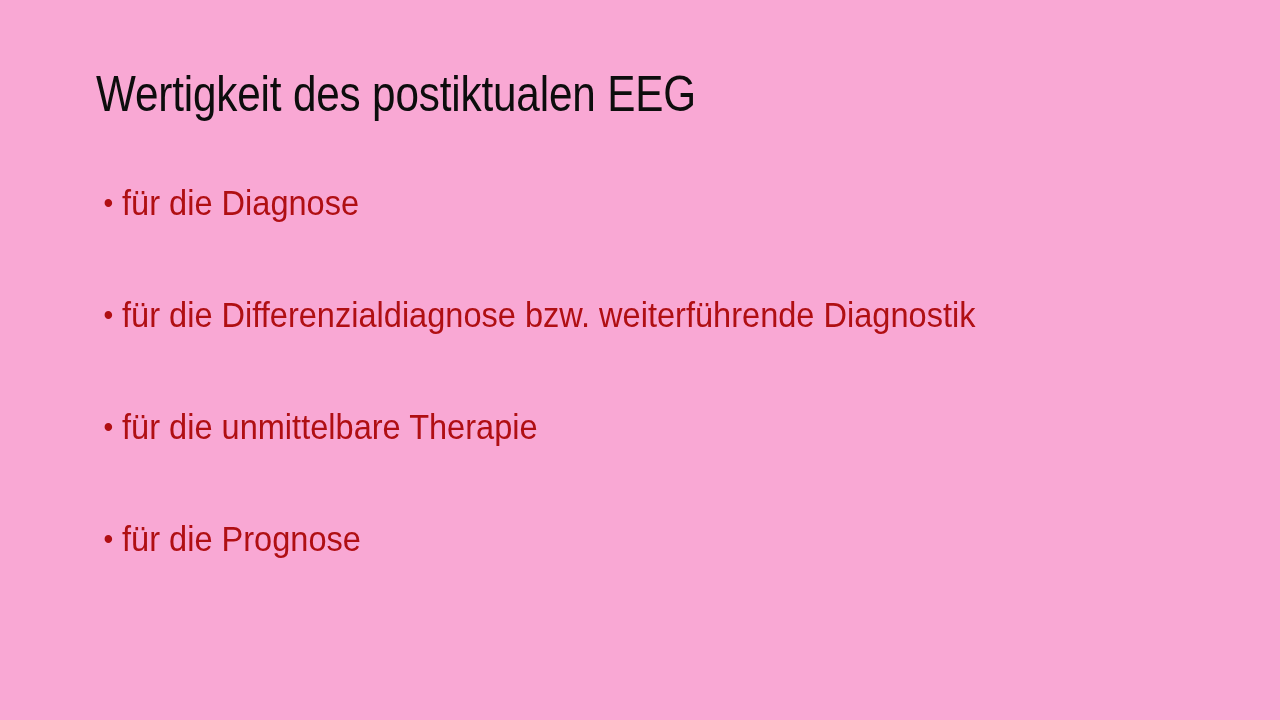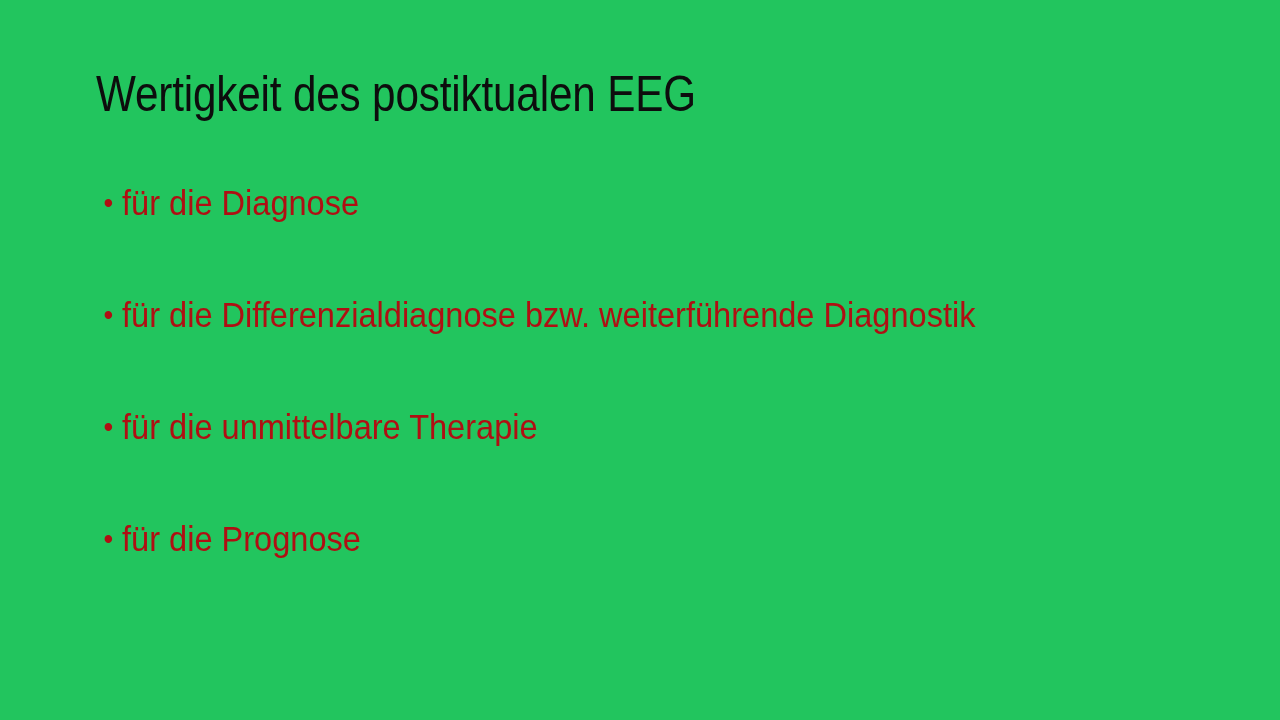--- a/index.html
+++ b/index.html
@@ -19,7 +19,7 @@
     position: relative;
     width: 1280px;
     height: 720px;
-    background: #22c55e;
+    background: #f9a8d4;
     box-sizing: border-box;
   }
 

